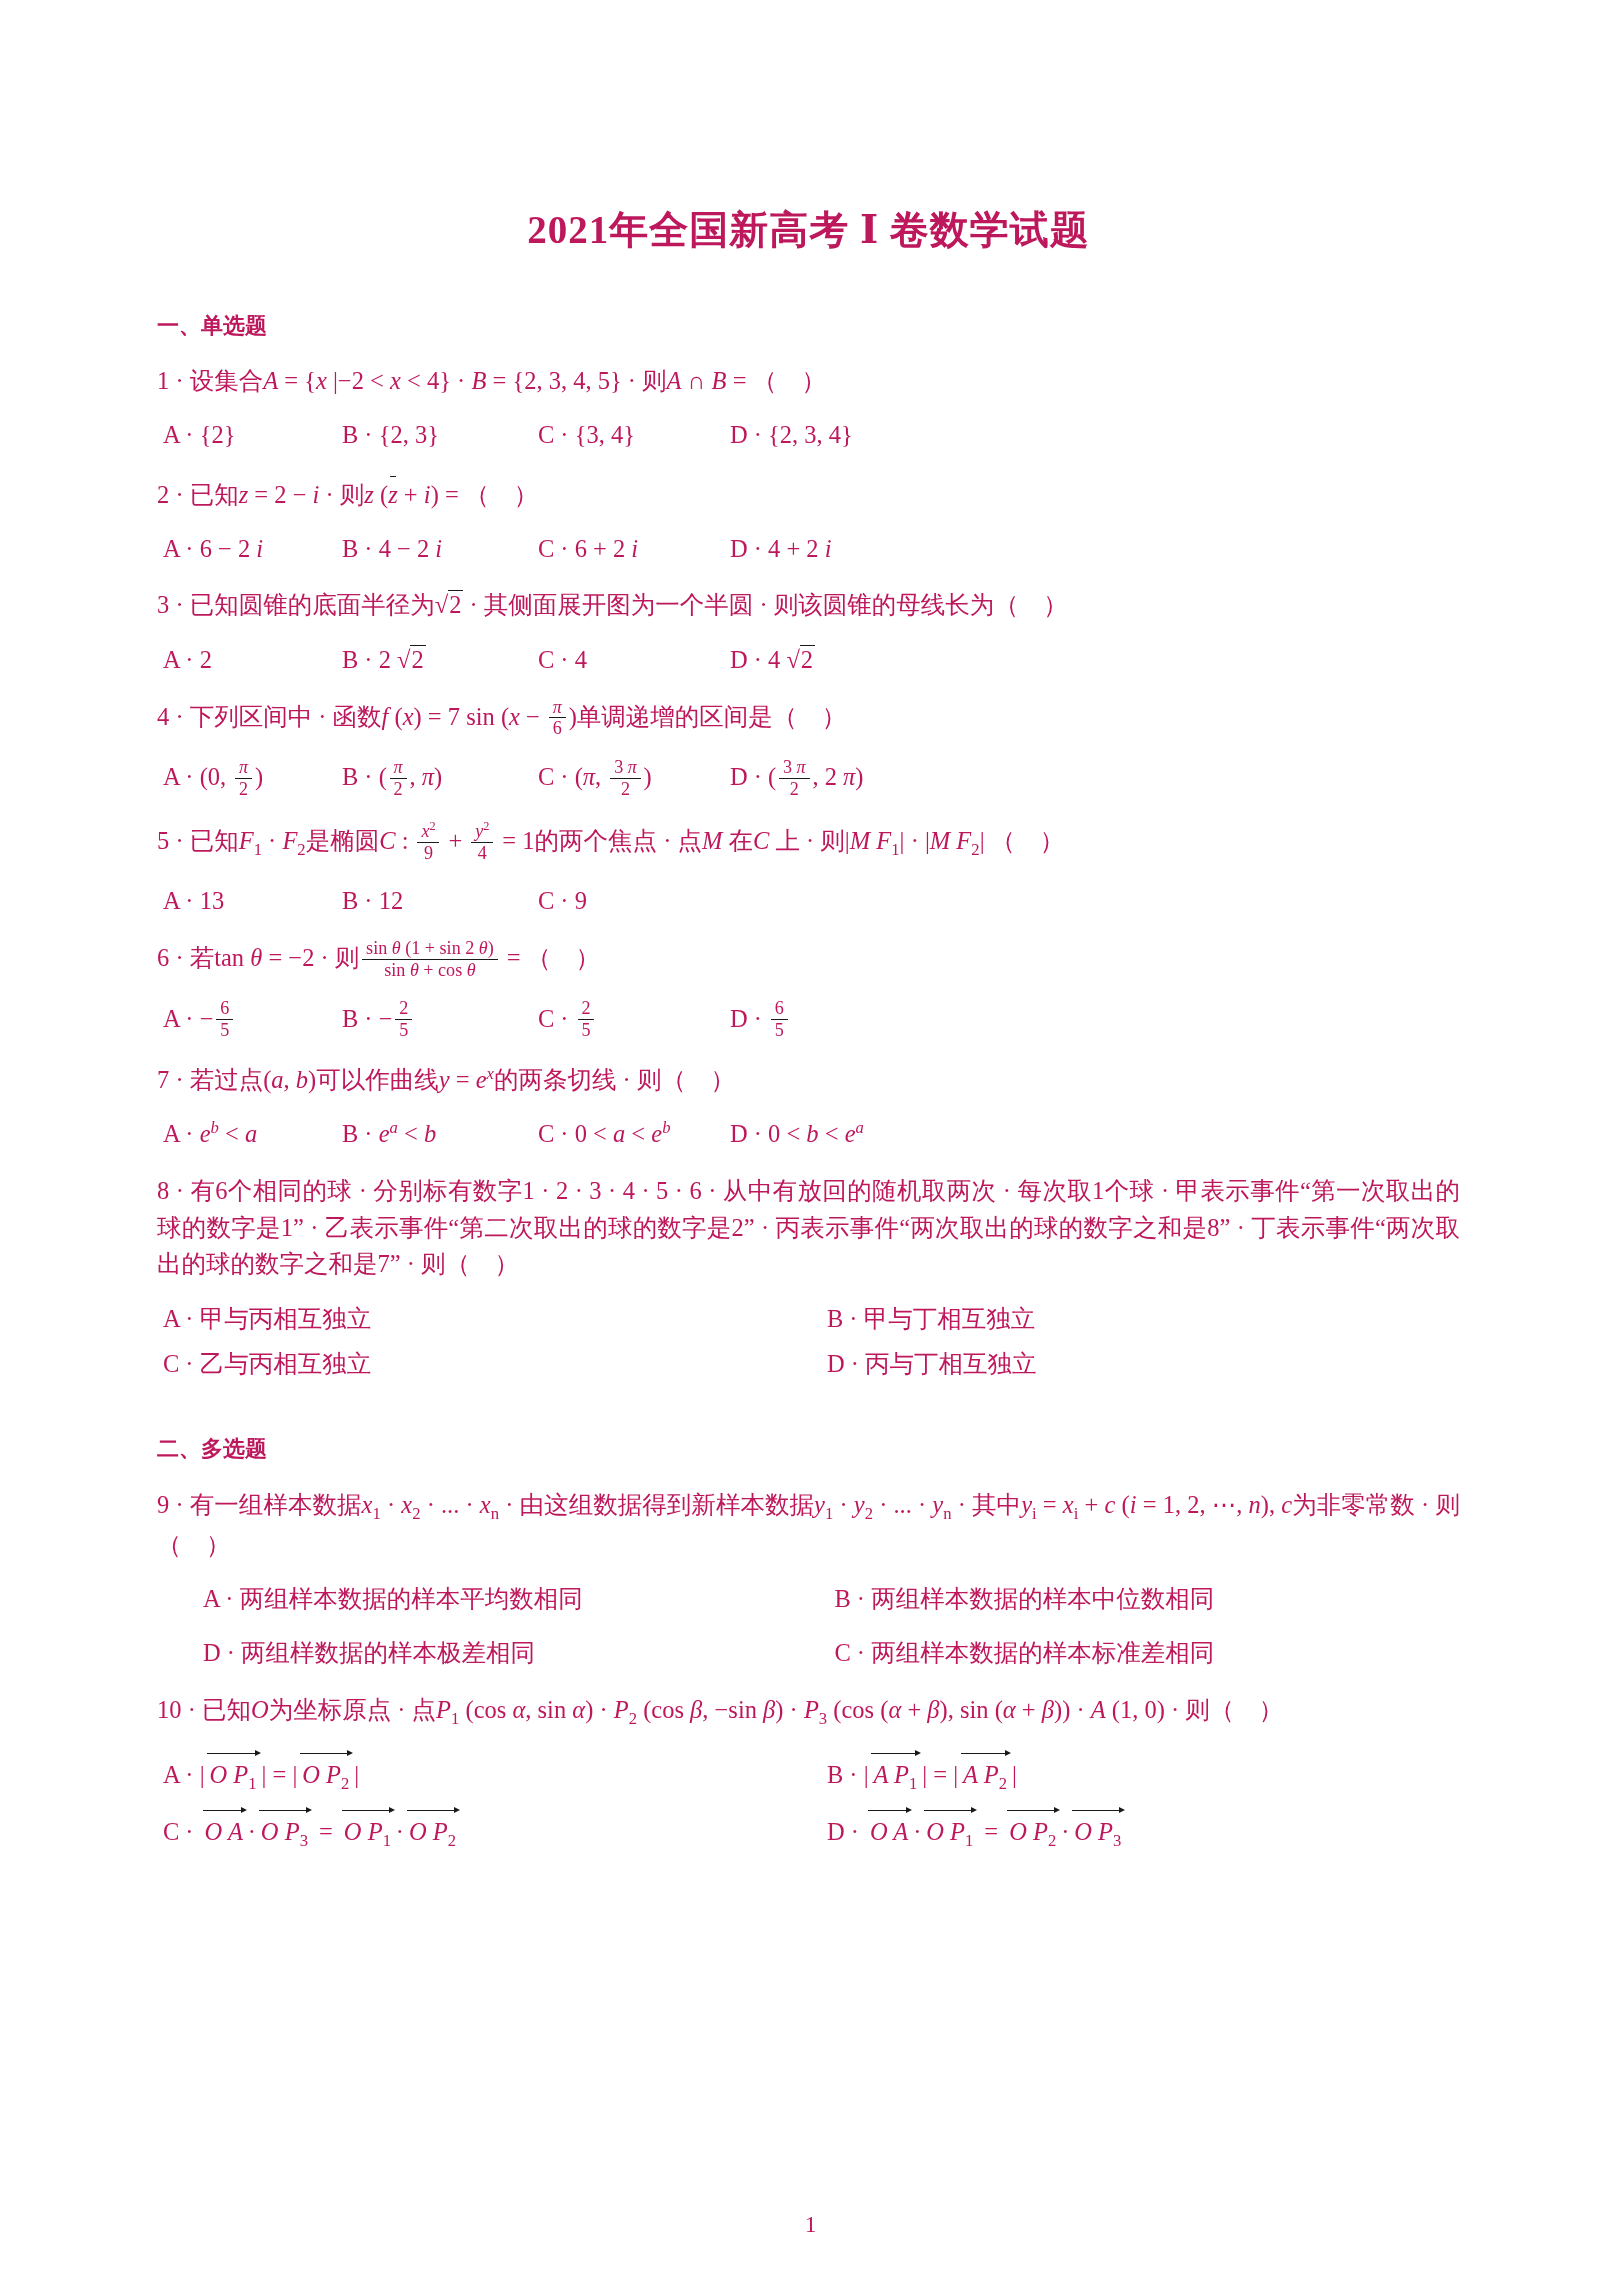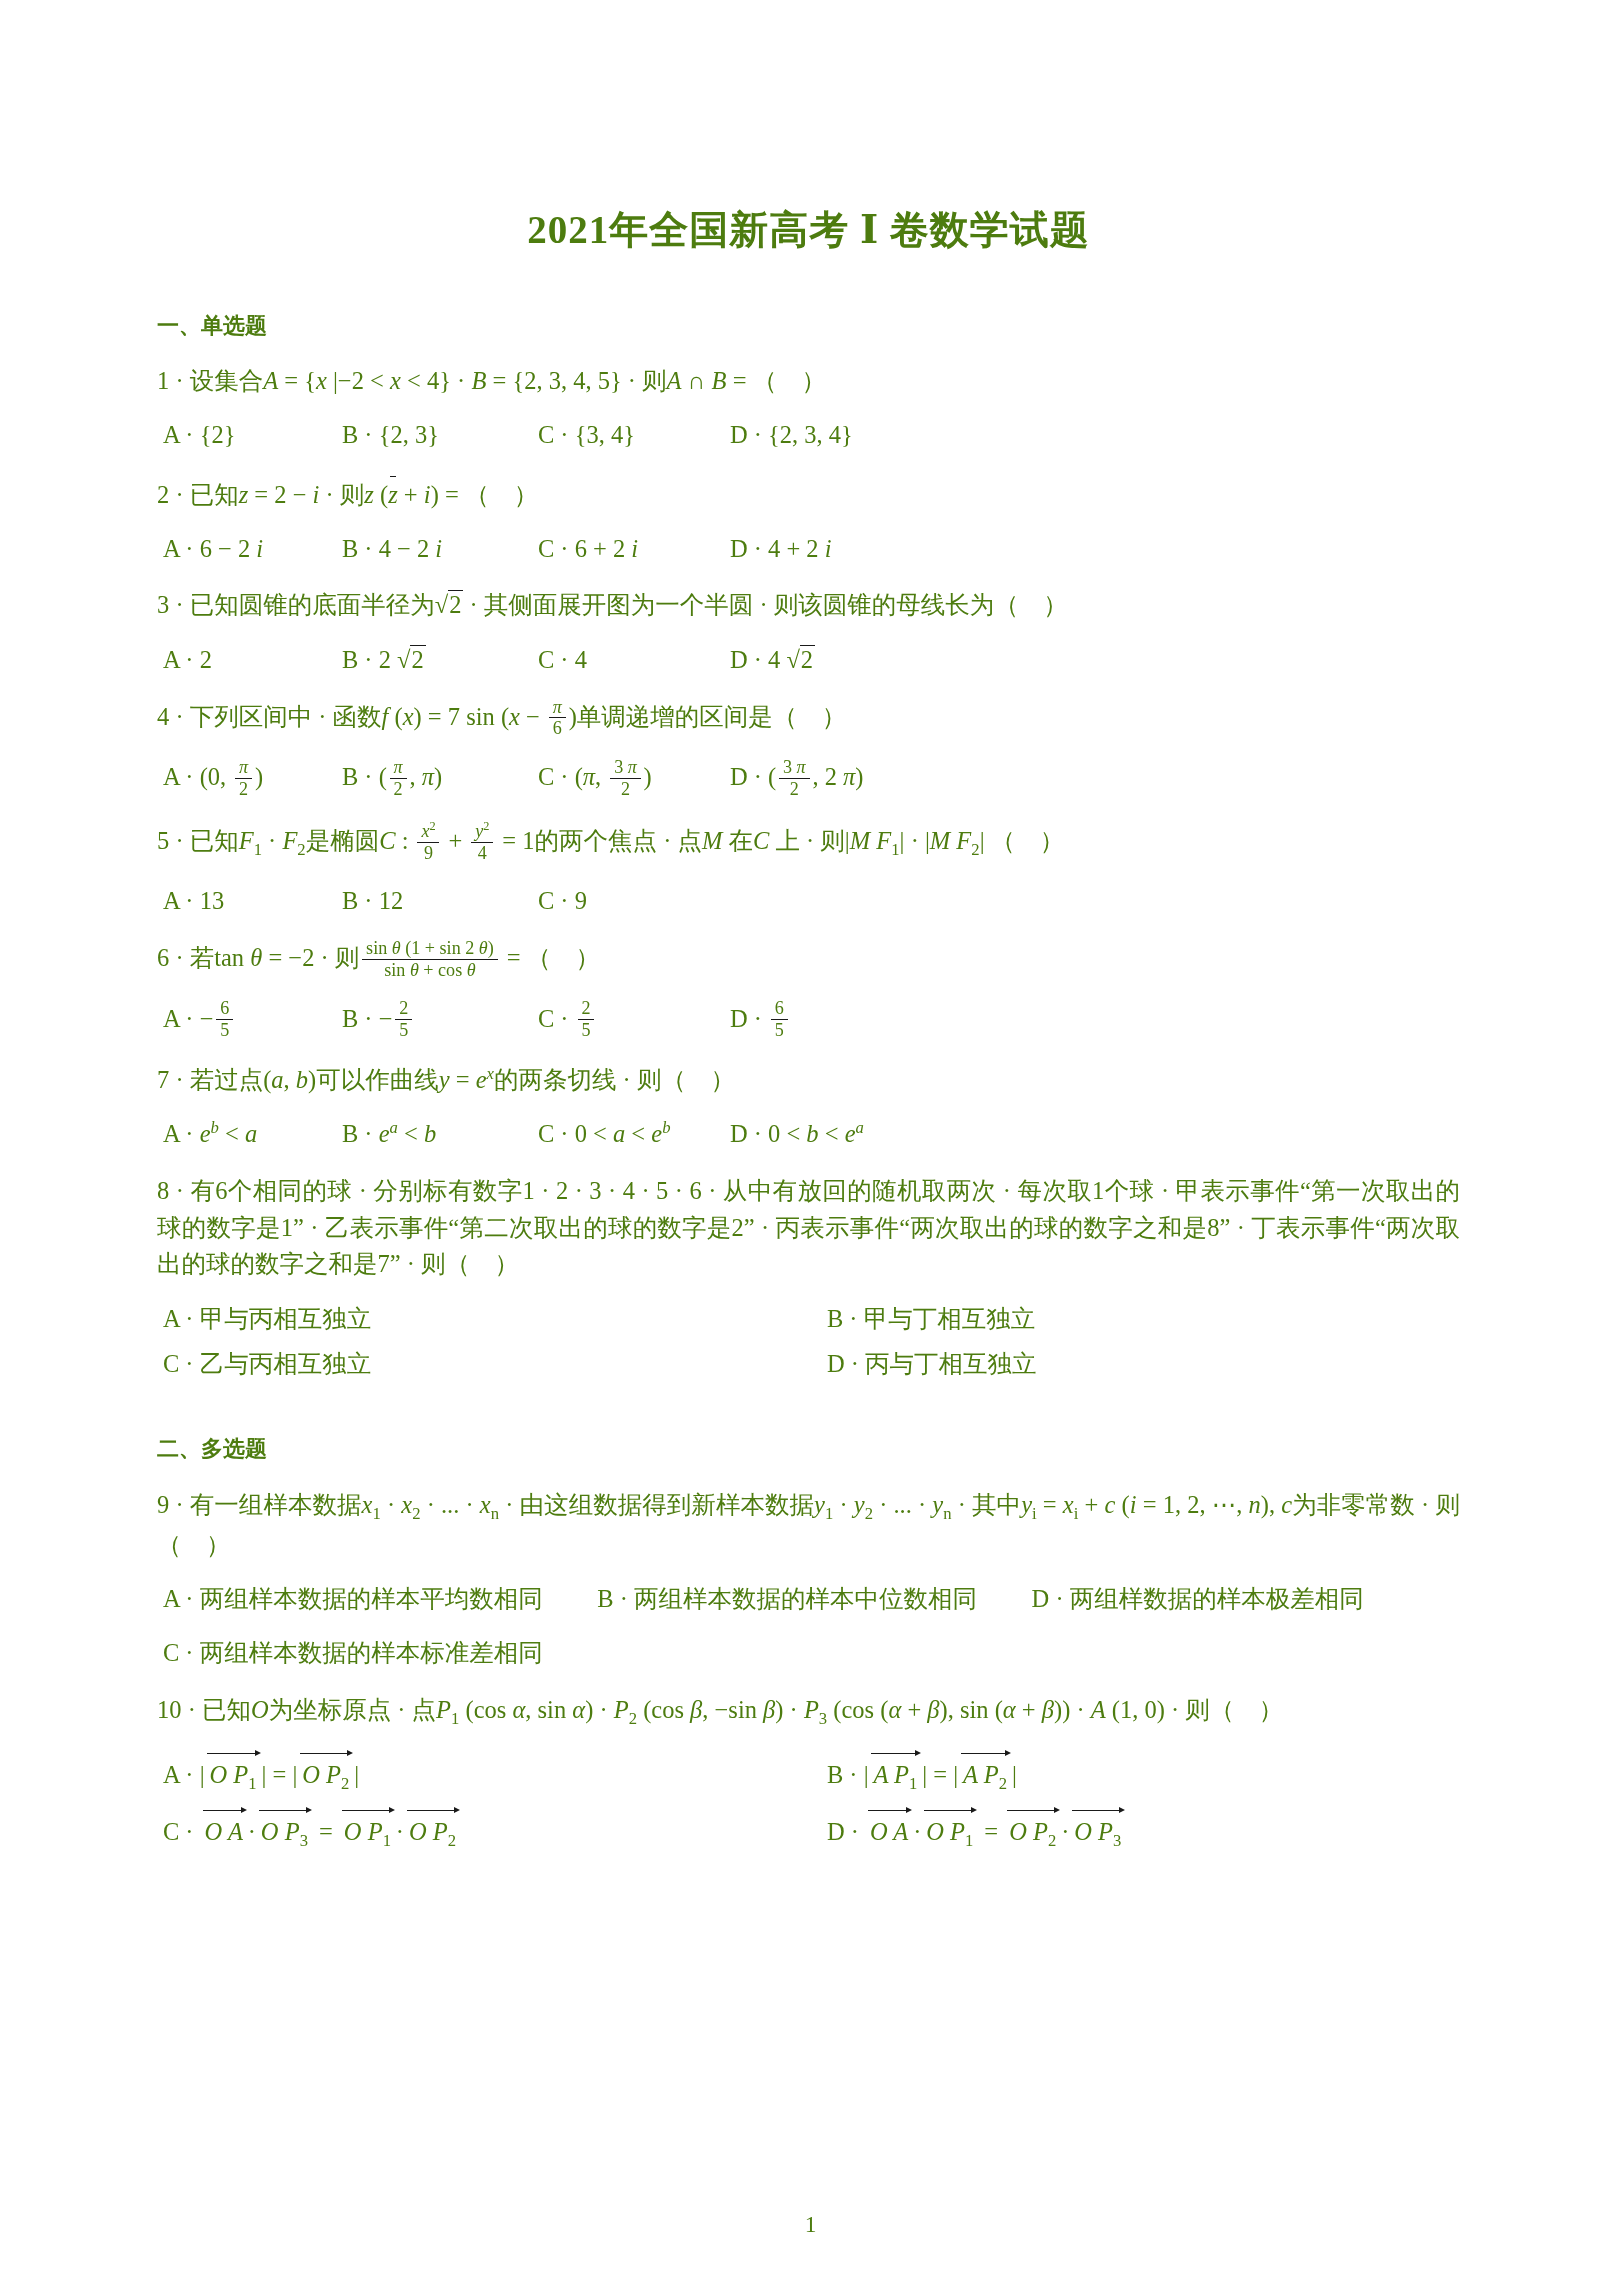--- a/index.html
+++ b/index.html
@@ -5,7 +5,7 @@
   html,body{margin:0;padding:0;background:#e9e9e9;}
   .page{
     width:1621px;height:2293px;position:relative;margin:0 auto;
-    background:#ffffff;color:#4d7c0f;box-sizing:border-box;
+    background:#ffffff;color:#be185d;box-sizing:border-box;
     font-family:"Liberation Serif","DejaVu Serif",serif;
     font-size:24.5px;line-height:1.5;overflow:hidden;
     padding:201px 161px 0 157px;

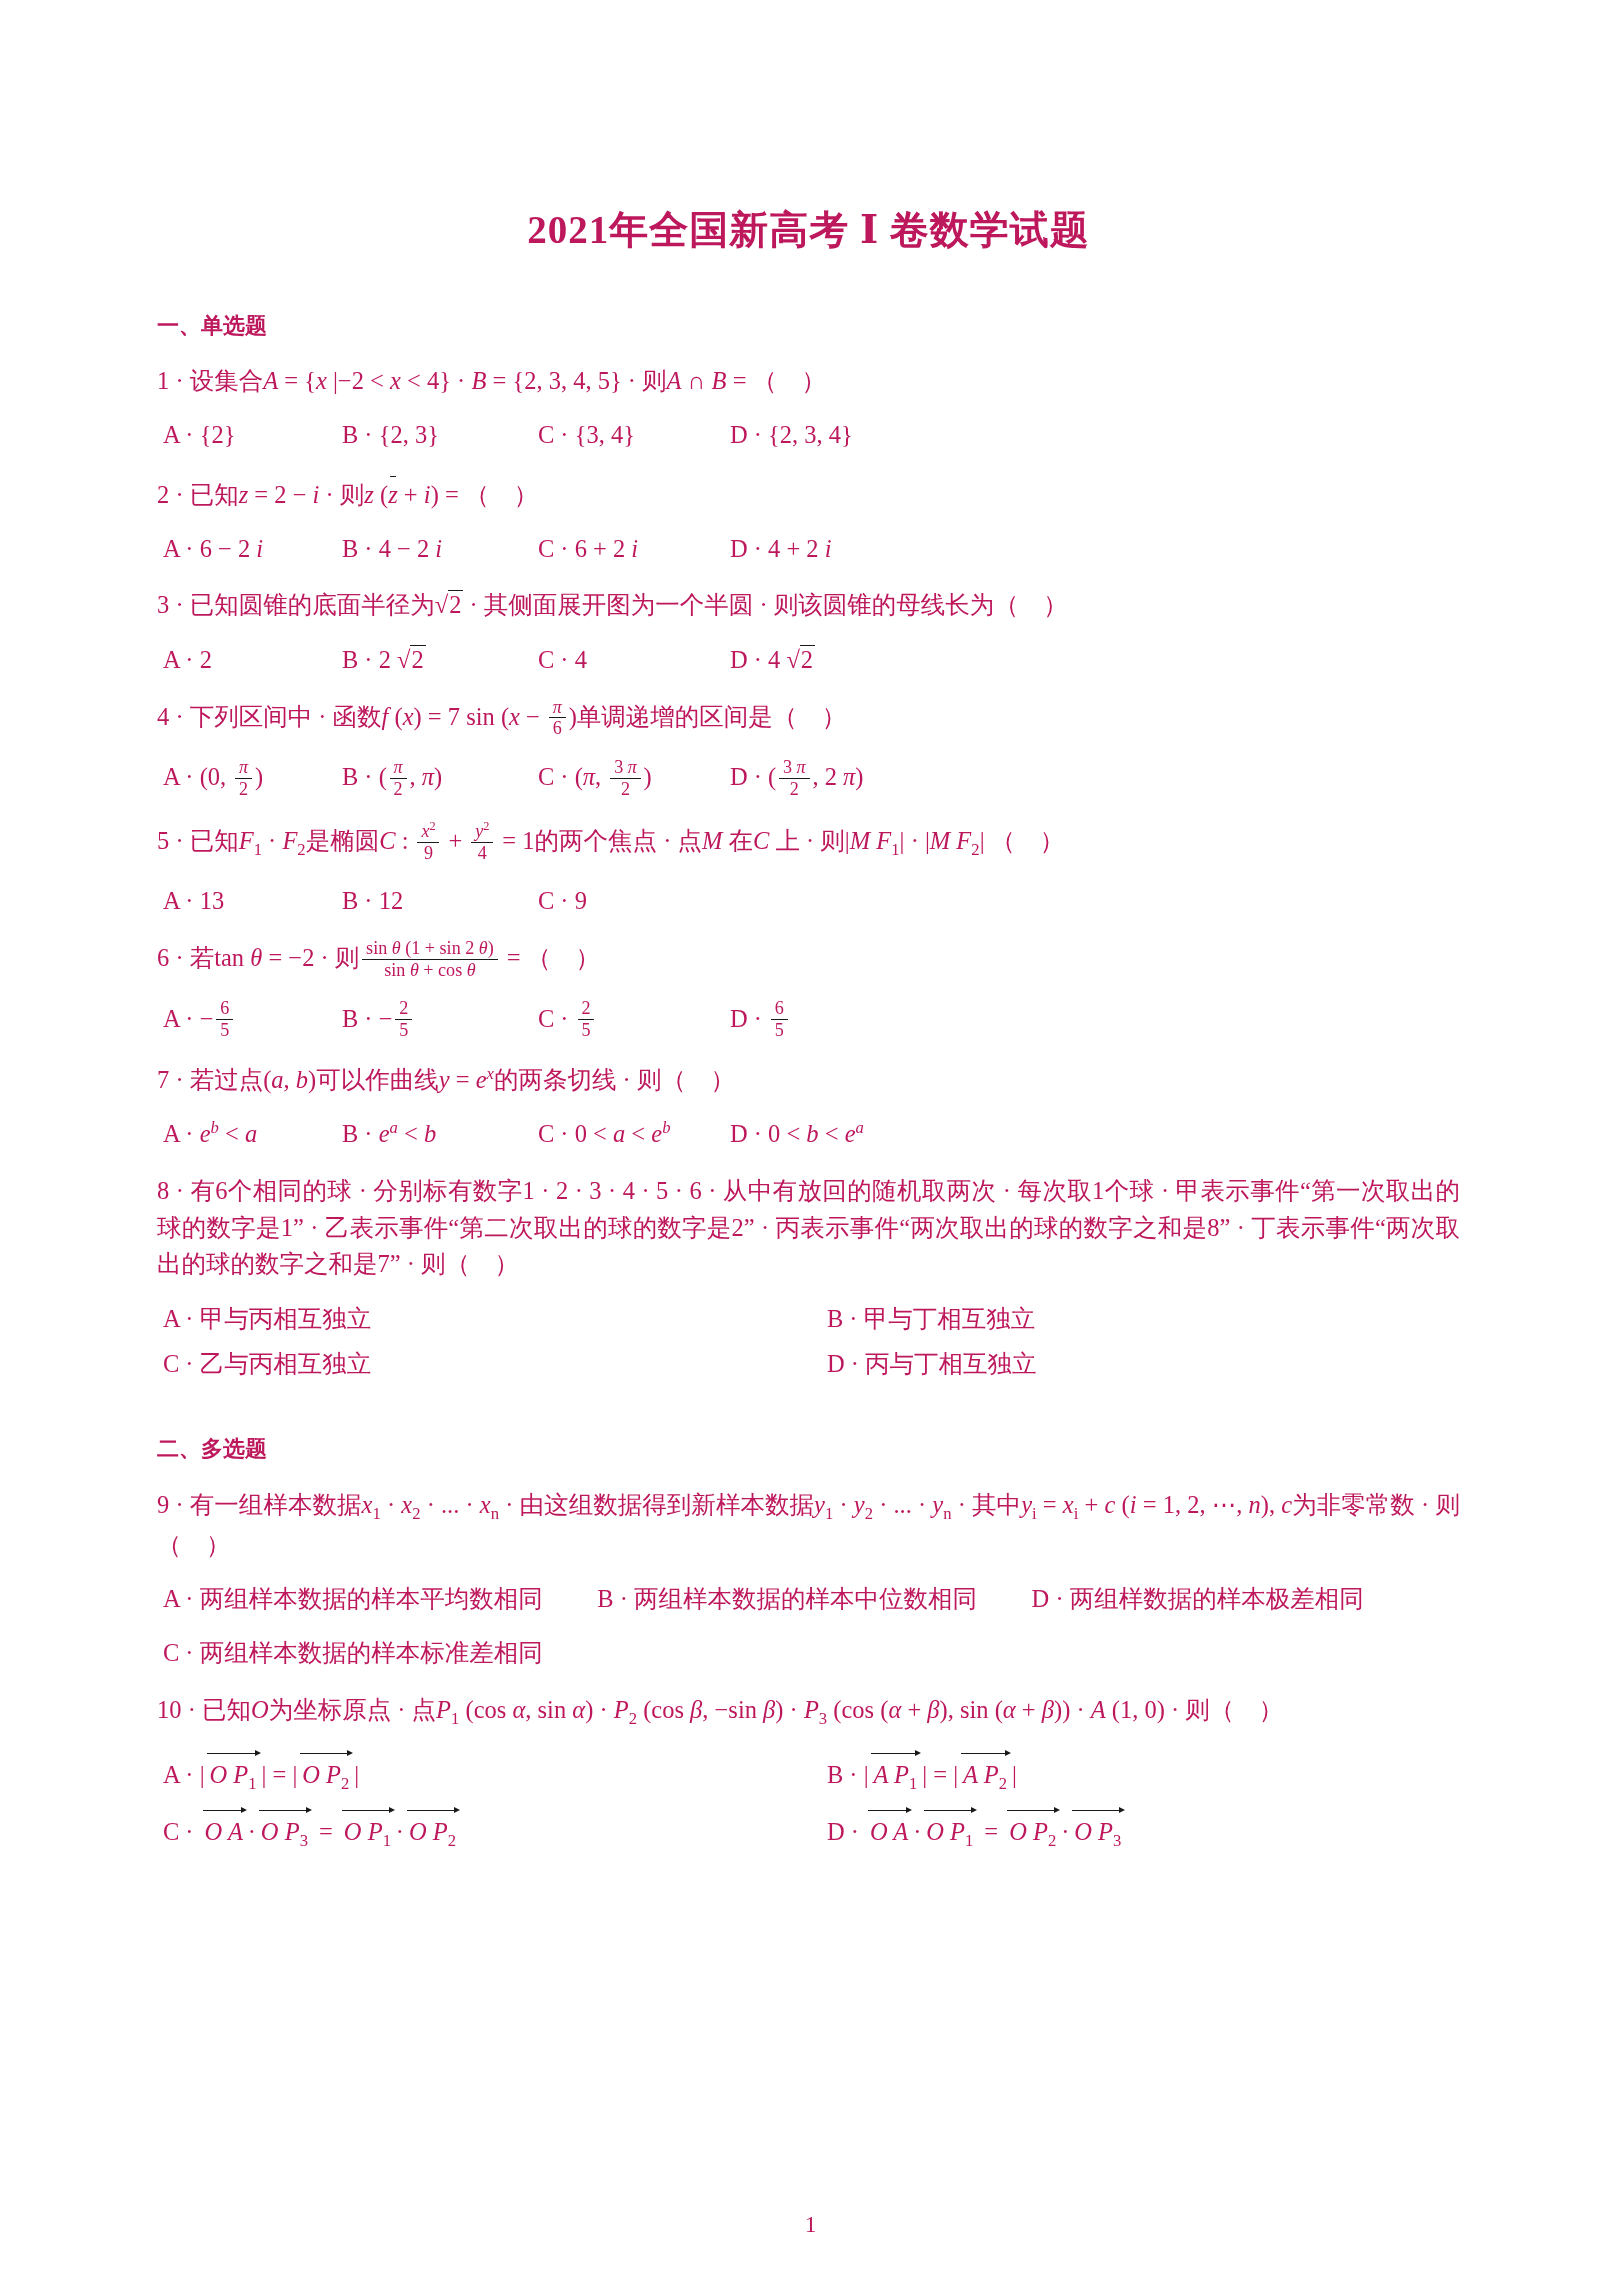--- a/index.html
+++ b/index.html
@@ -17,7 +17,7 @@
   .options{margin:0 0 5.9px 0;}
   .options.cols4{display:grid;grid-template-columns:179px 196px 192px auto;align-items:center;}
   .options.cols2{display:grid;grid-template-columns:664px auto;row-gap:9px;align-items:center;}
-  .options.rows{display:grid;grid-template-columns:1fr 1fr 1fr;row-gap:17.6px;}
+  .options.rows{display:grid;grid-template-columns:1fr 1fr;row-gap:17.6px;margin-left:40px;}
   .opt{padding-left:5.9px;white-space:nowrap;}
   i{font-style:italic;}
   sub{font-size:0.68em;}

